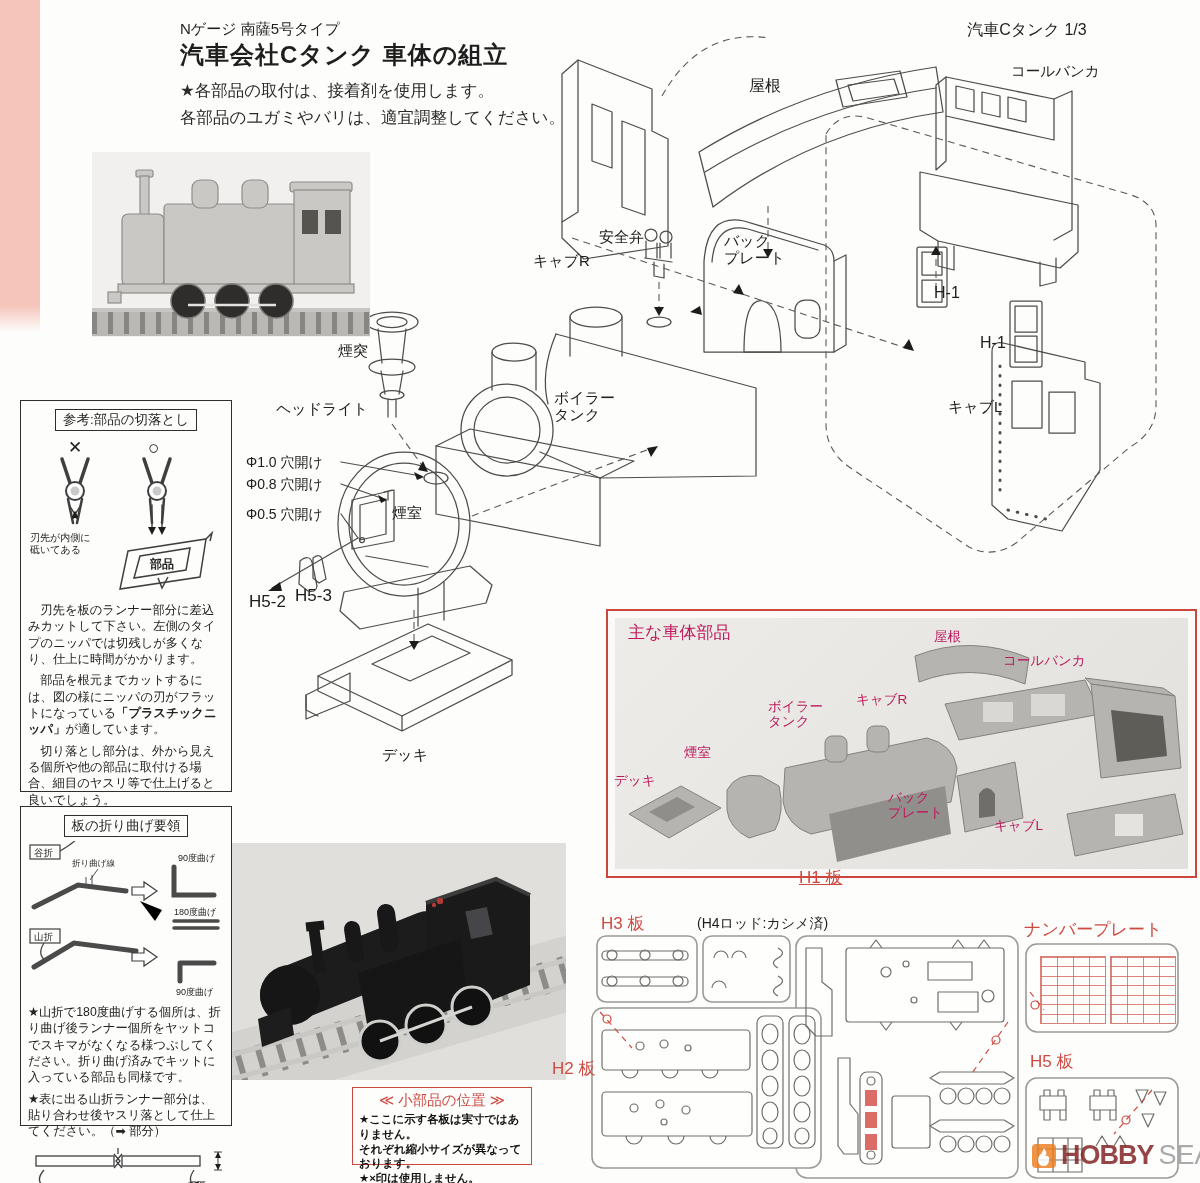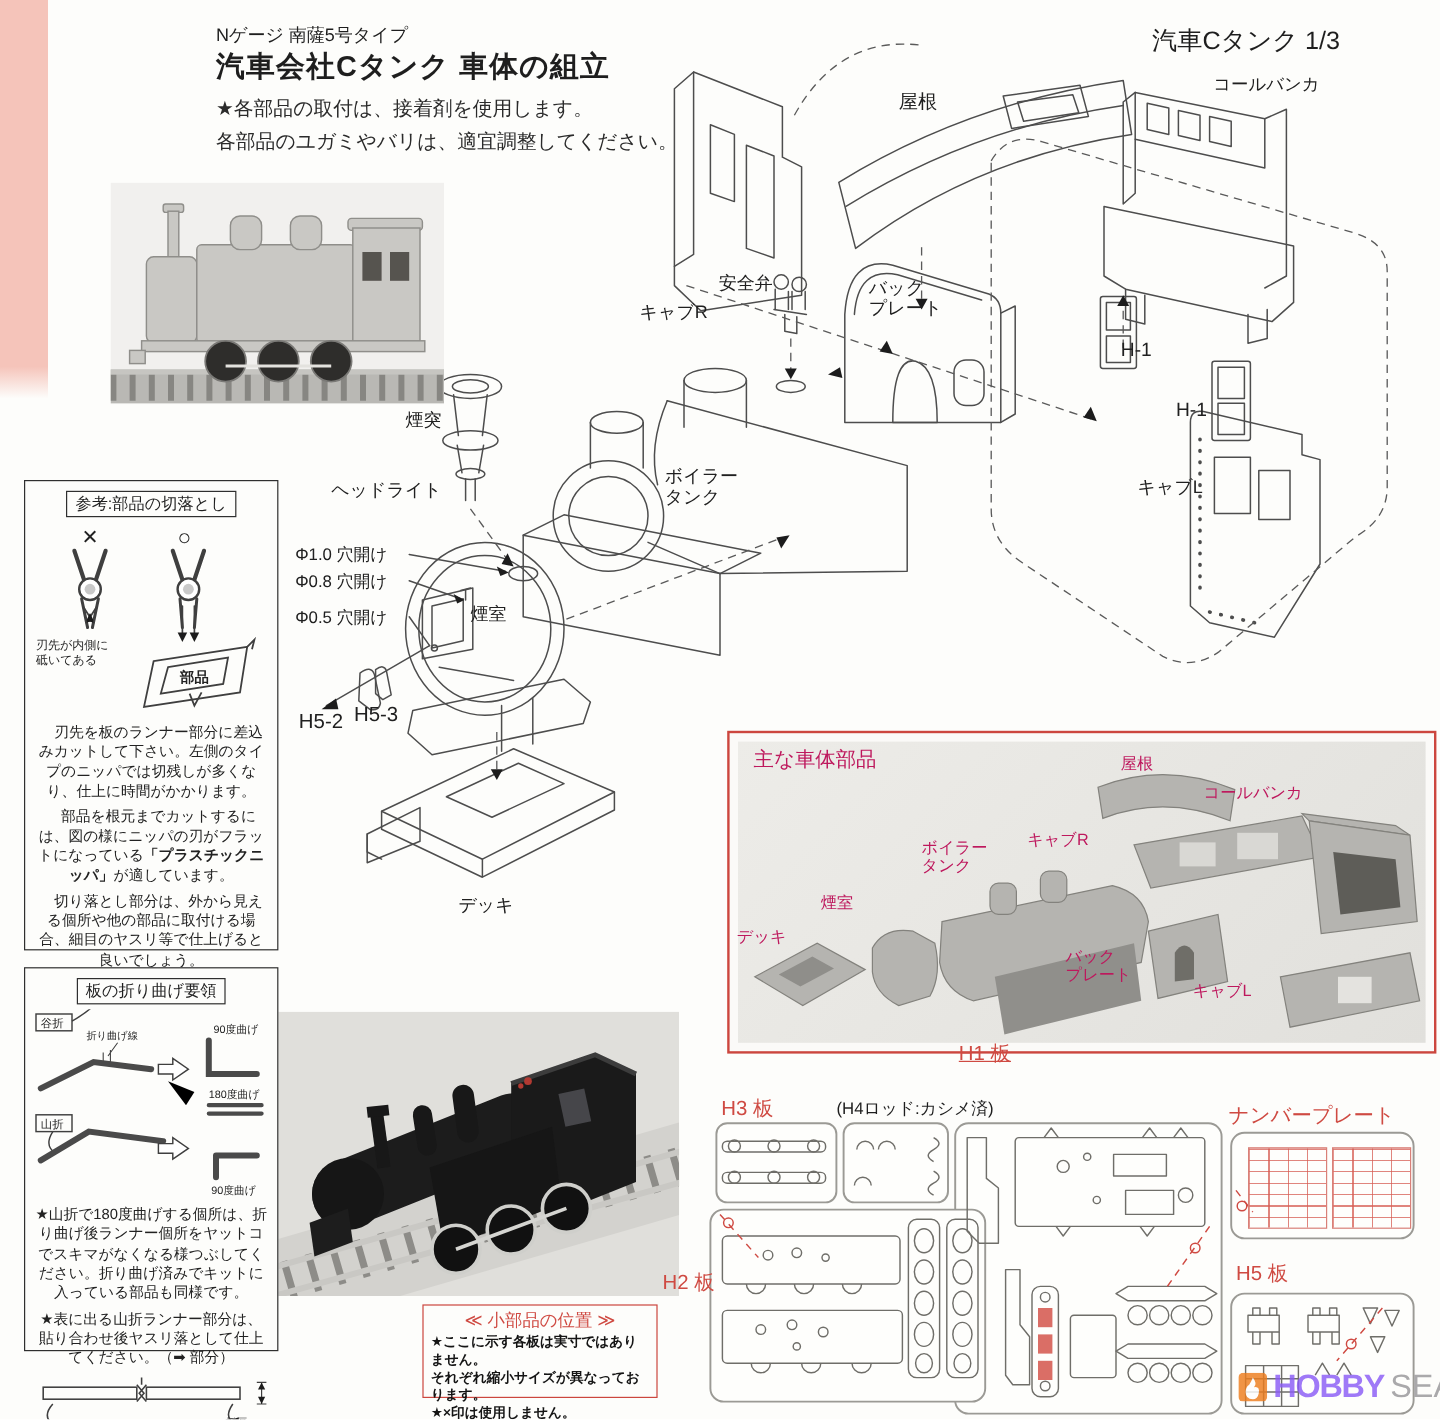--- a/index.html
+++ b/index.html
@@ -23,7 +23,7 @@
   .hdr-series{left:180px;top:20px;font-size:15px;font-weight:normal;}
   .hdr-title{left:180px;top:39px;font-size:24px;font-weight:bold;letter-spacing:1px;}
   .hdr-note{left:180px;font-size:16.5px;color:#2b2b2b;}
-  .page-ind{left:960px;top:20px;width:228px;text-align:left;font-size:21px;}
+  .page-ind{left:913px;top:20px;width:228px;text-align:center;font-size:16px;}
   .dl{position:absolute;z-index:4;font-size:15px;line-height:1.12;white-space:pre-line;color:#202020;}
   .pl{position:absolute;z-index:4;font-size:13.5px;line-height:1.1;white-space:pre-line;color:#be185d;}
   .rl{position:absolute;z-index:4;font-size:17px;color:#cf4a42;}

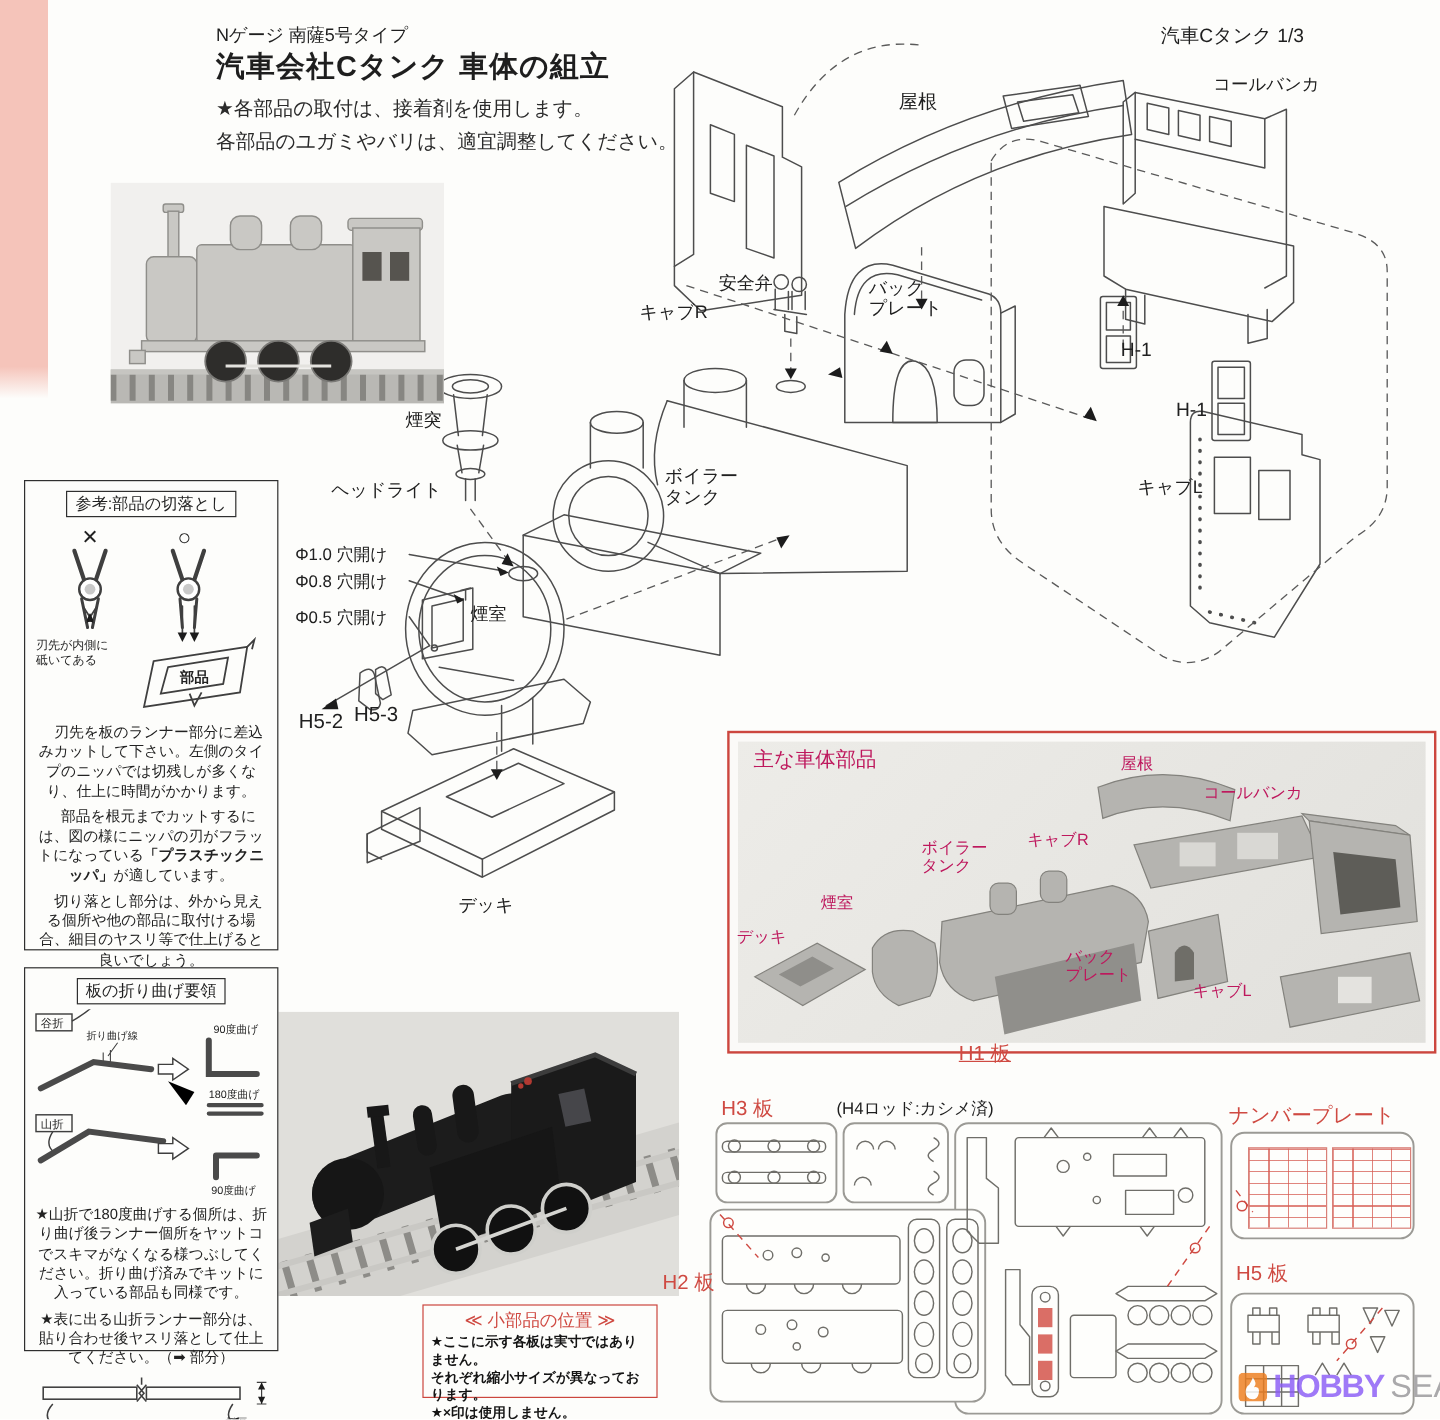--- a/index.html
+++ b/index.html
@@ -28,7 +28,7 @@
   .pl{position:absolute;z-index:4;font-size:13.5px;line-height:1.1;white-space:pre-line;color:#be185d;}
   .rl{position:absolute;z-index:4;font-size:17px;color:#cf4a42;}
   
-  .sidebox{position:absolute;z-index:3;left:20px;width:212px;border:1.5px solid #2f2f2f;background:#fdfdfb;box-sizing:border-box;padding:6px 7px;text-align:center;}
+  .sidebox{position:absolute;z-index:3;left:20px;width:212px;border:1.5px solid #2f2f2f;background:#fdfdfb;box-sizing:border-box;padding:6px 7px;}
   .ref-header{display:block;width:max-content;margin:2px auto 4px auto;border:1px solid #2f2f2f;padding:1px 7px;font-size:13.5px;}
   .s-para{font-size:12.3px;line-height:1.33;margin:5px 0 0 0;color:#222;}
   .boxsvg{display:block;margin:0 auto;}

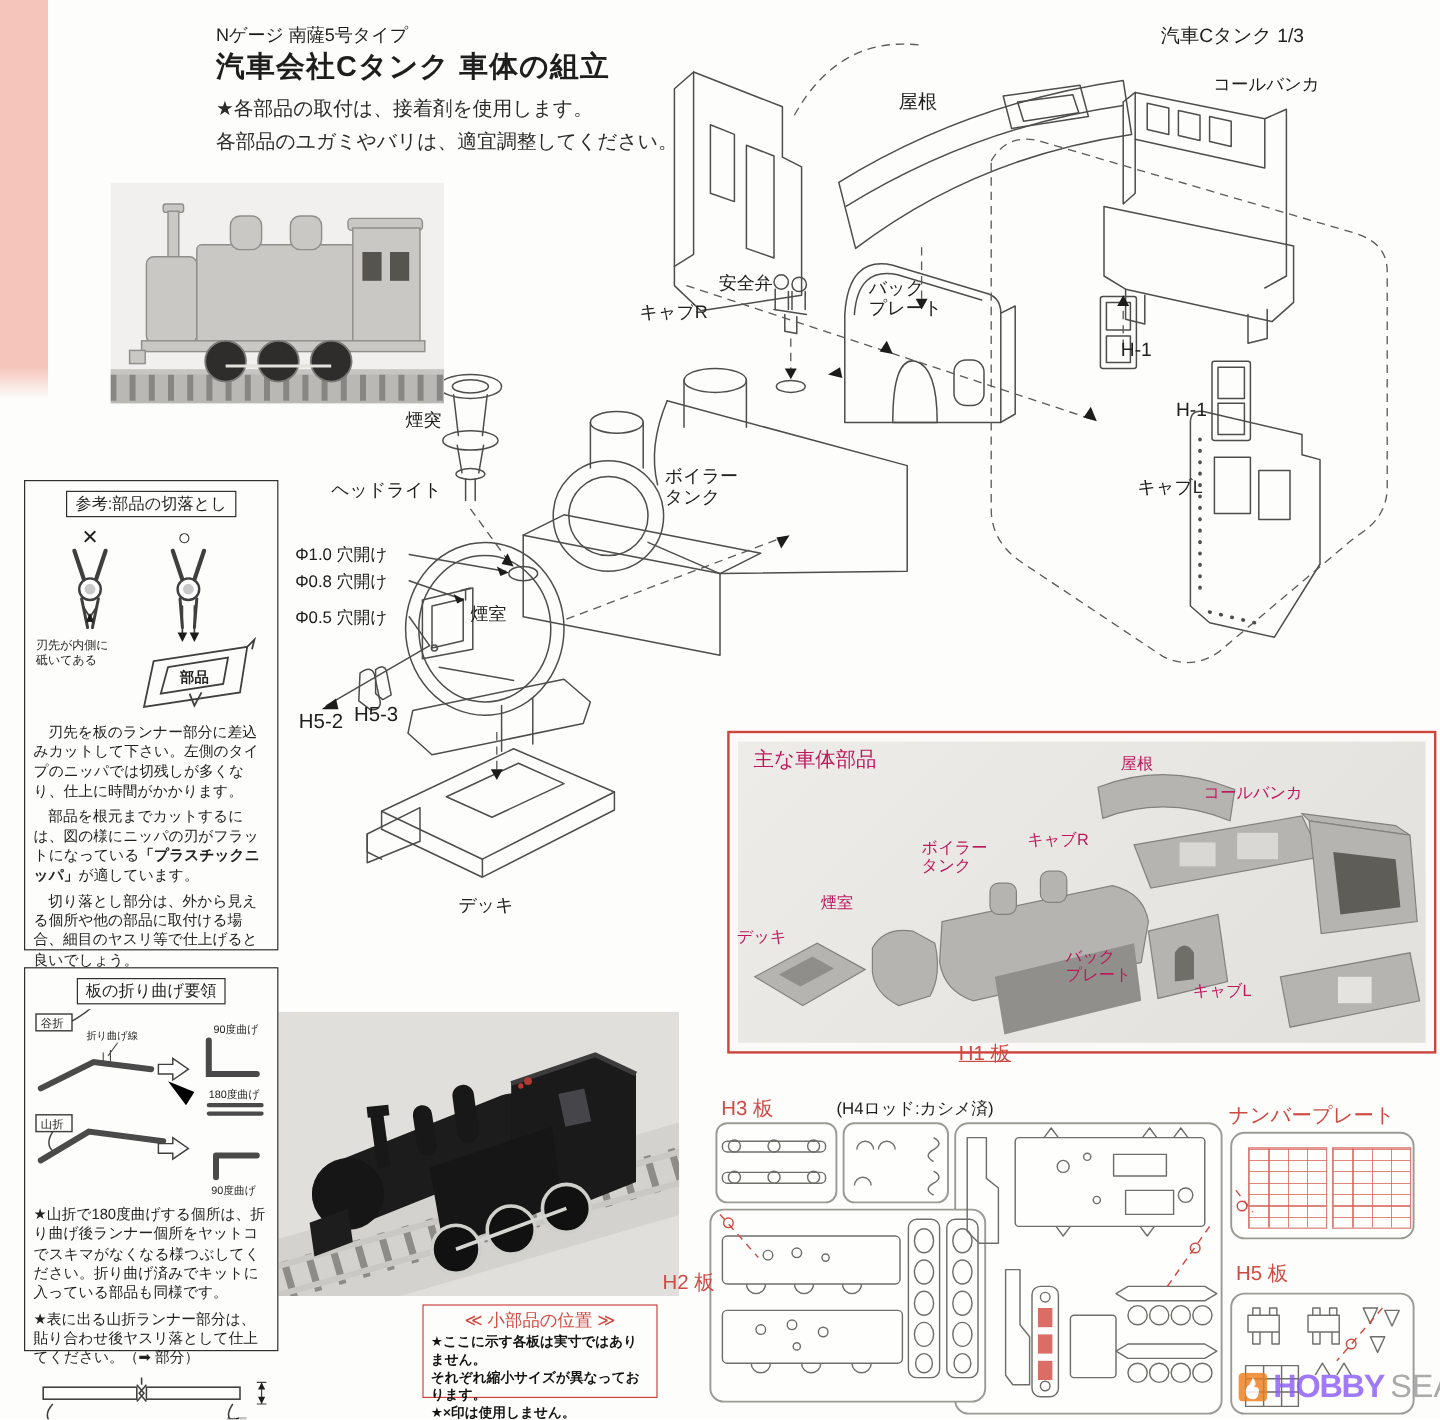--- a/index.html
+++ b/index.html
@@ -528,7 +528,7 @@
   <div class="npgrid" style="left:1040px;top:956px;width:64px;height:66px;"></div>
   <div class="npgrid" style="left:1110px;top:956px;width:64px;height:66px;"></div>
 
-  <div class="smallbox" style="left:352px;top:1087px;width:196px;height:78px;">
+  <div class="smallbox" style="left:352px;top:1087px;width:180px;height:78px;">
     <div class="title">≪ 小部品の位置 ≫</div>
     <div class="ln1">★ここに示す各板は実寸ではありません。</div>
     <div class="ln1">それぞれ縮小サイズが異なっております。</div>

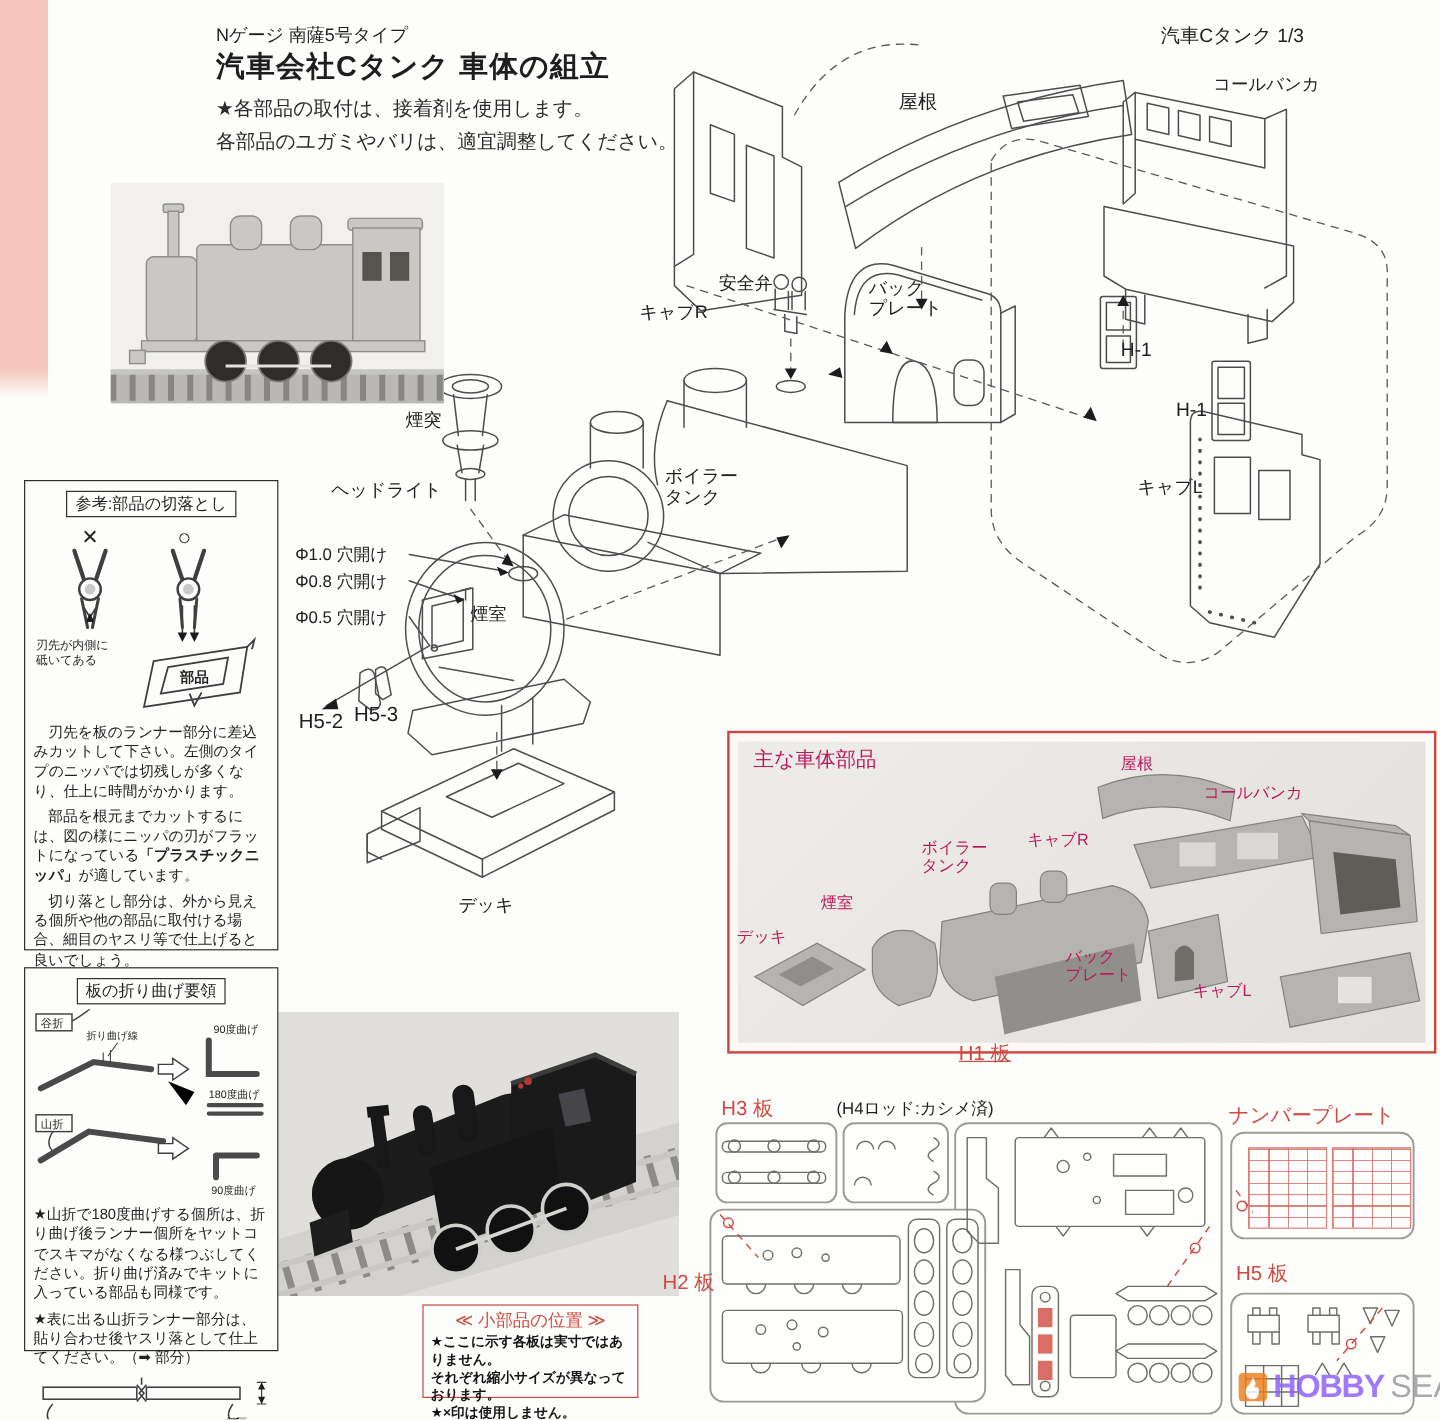--- a/index.html
+++ b/index.html
@@ -47,7 +47,7 @@
                      repeating-linear-gradient(to bottom,rgba(214,92,82,.75) 0 1px,transparent 1px 9.5px);}
   
   .wm{position:absolute;z-index:5;display:flex;align-items:center;gap:5px;opacity:.82;}
-  .wm .b1{font-size:27px;font-weight:bold;color:#8b5cf6;letter-spacing:-1px;}
+  .wm .b1{font-size:27px;font-weight:bold;color:#7f1d1d;letter-spacing:-1px;}
   .wm .b2{font-size:27px;color:#98979a;letter-spacing:0px;}
 </style>
 </head>

